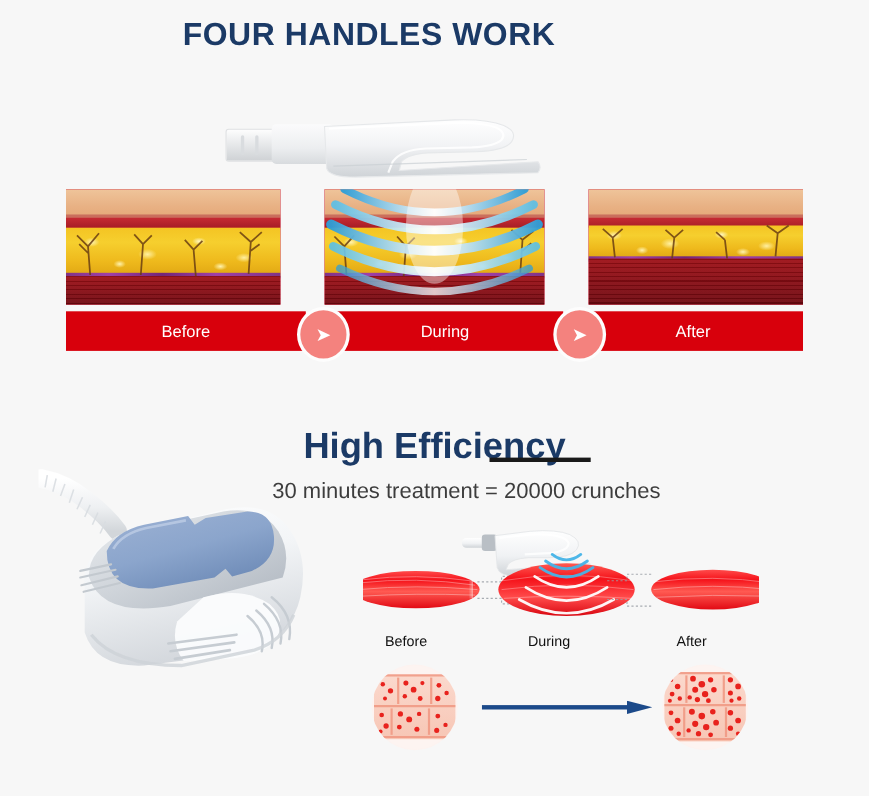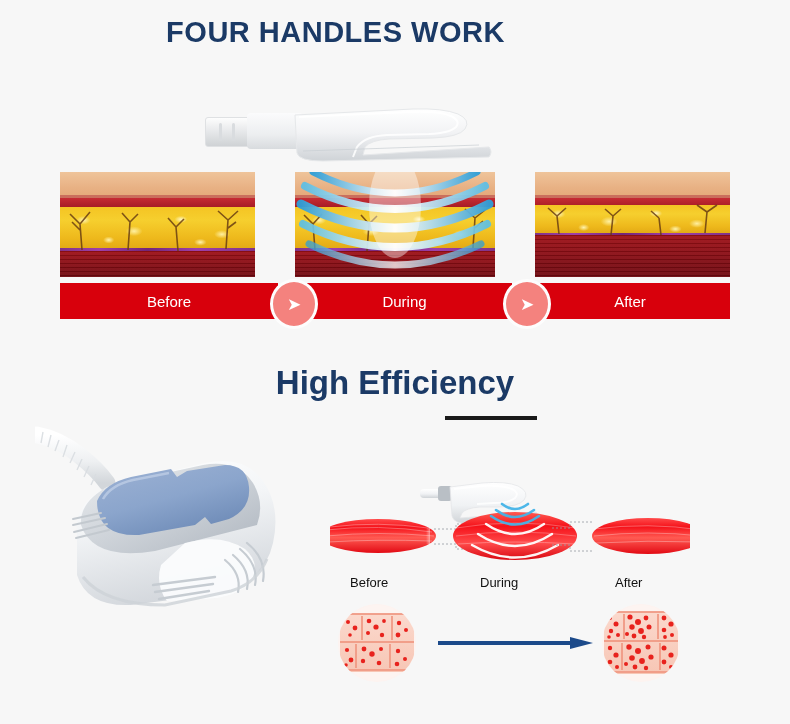--- a/index.html
+++ b/index.html
@@ -114,7 +114,7 @@
 
   
   .sec2-title{
-    position:absolute;left:0;top:364px;width:790px;text-align:center;
+    position:absolute;left:0;top:386px;width:790px;text-align:center;
     color:#1b3a66;font-size:33px;font-weight:bold;
   }
   .sec2-rule{

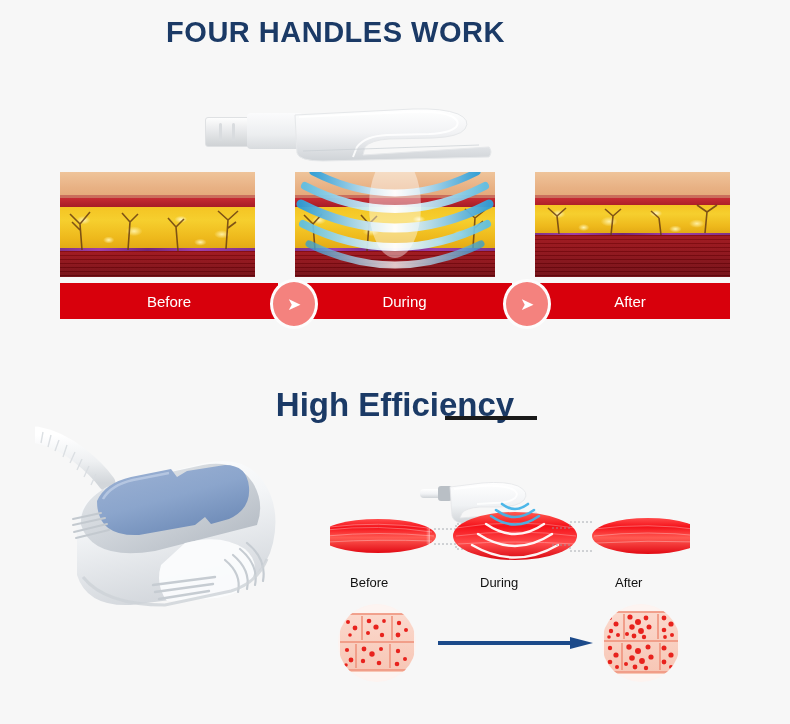--- a/index.html
+++ b/index.html
@@ -279,6 +279,9 @@
 
   <div class="sec2-title">High Efficiency</div>
   <div class="sec2-rule"></div>
+  <div class="sec2-sub">
+    <span>30 minutes treatment = 20000 crunches</span>
+  </div>
 
   <div class="device">
     <svg width="290" height="200" viewBox="0 0 290 200">

